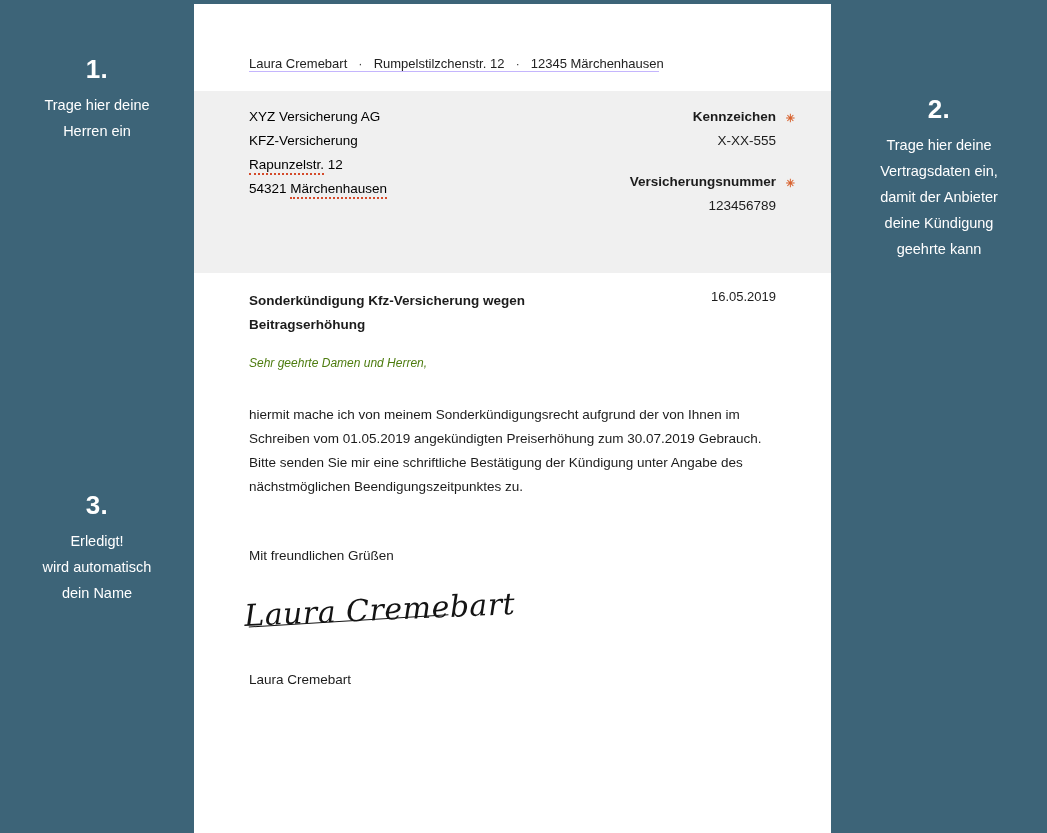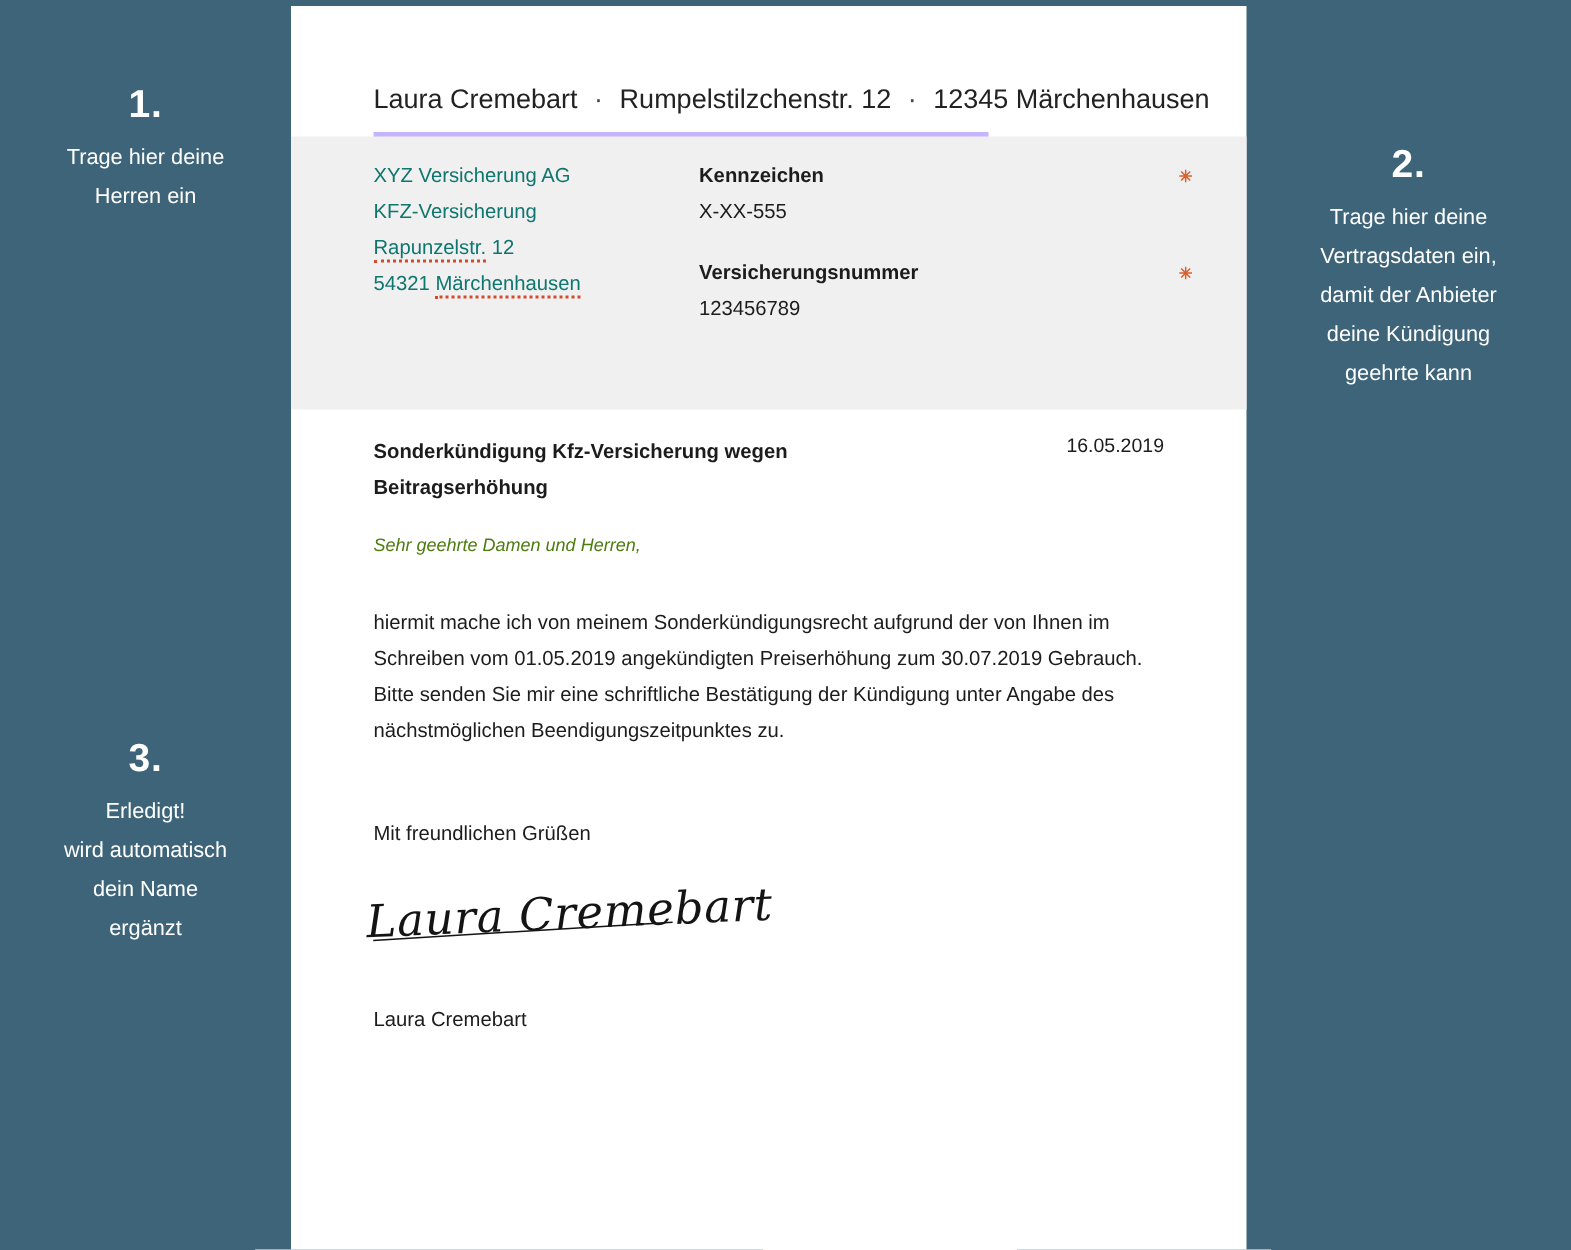--- a/index.html
+++ b/index.html
@@ -66,10 +66,10 @@
     left: 55px;
     top: 52px;
     width: 410px;
-    font-size: 18px;
+    font-size: 13px;
     color: #222222;
-    border-bottom: 6px solid #c4b5fd;
-    padding-bottom: 11px;
+    border-bottom: 1px solid #c4b5fd;
+    padding-bottom: 0;
     white-space: nowrap;
   }
   .sender .dot {

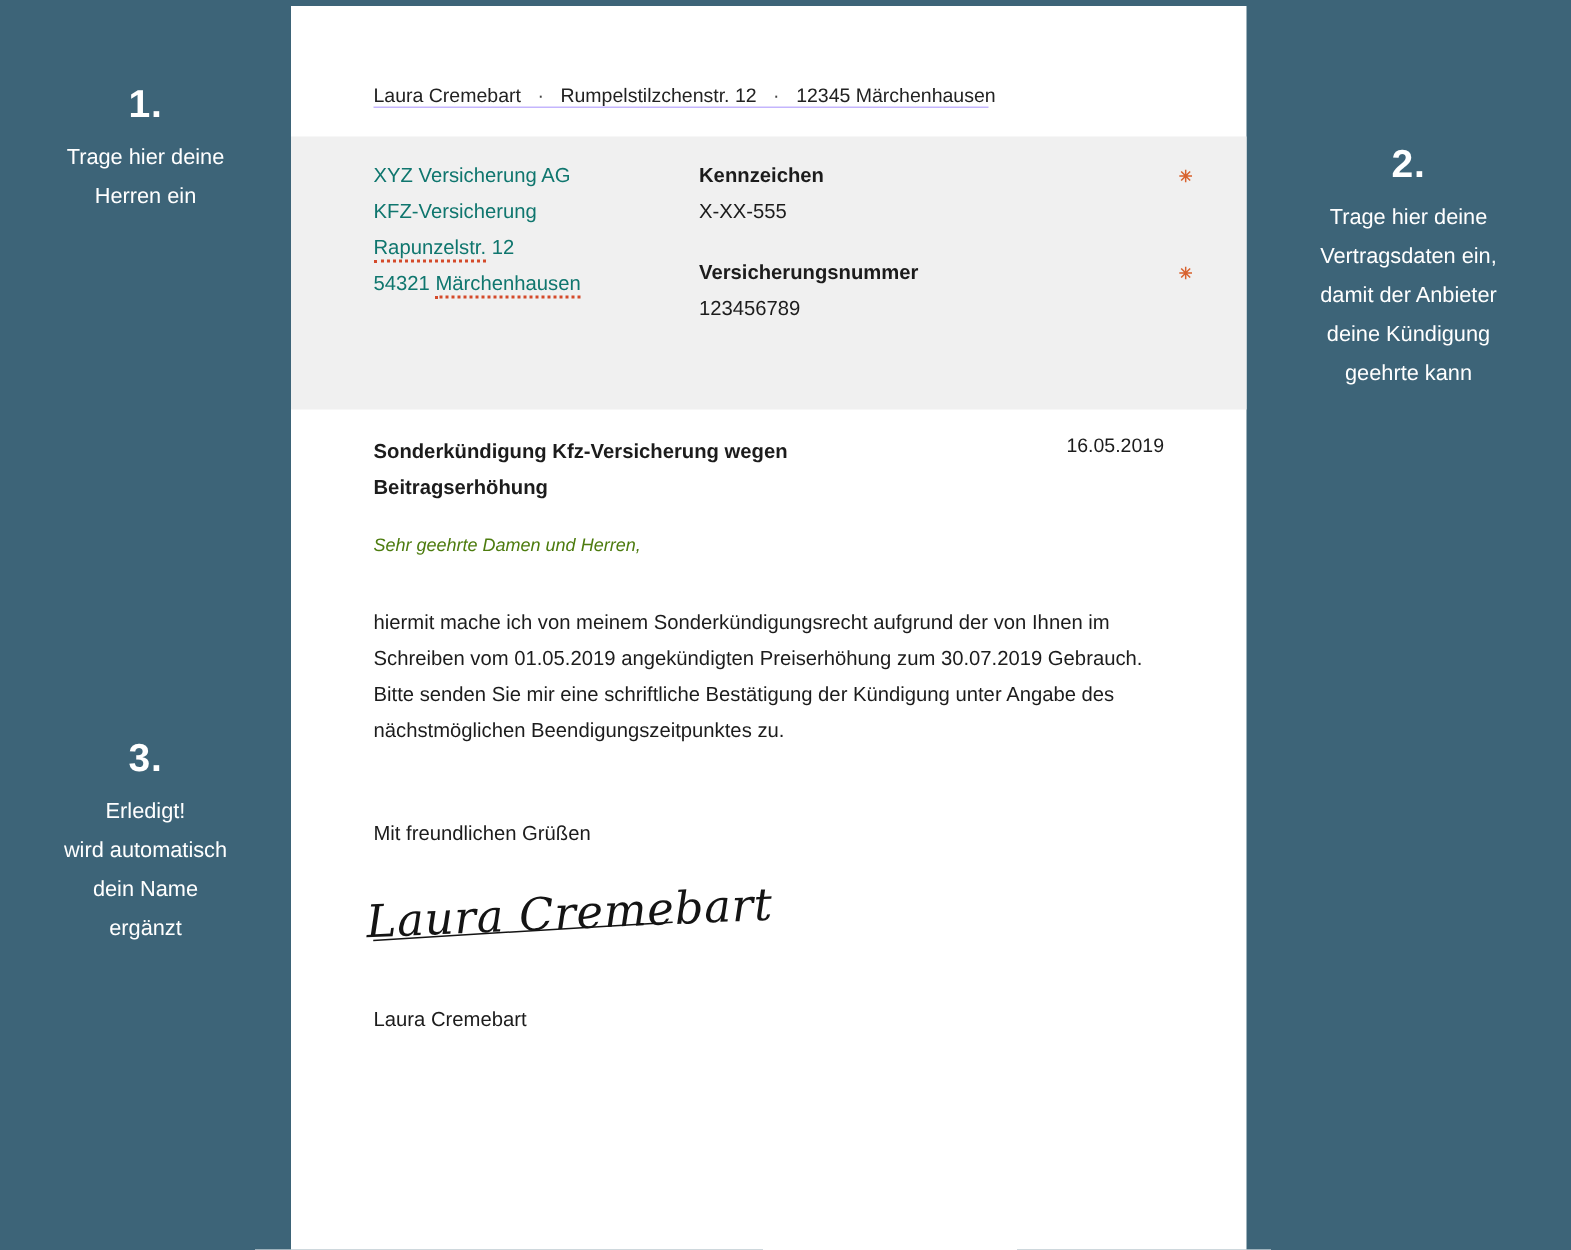--- a/index.html
+++ b/index.html
@@ -93,7 +93,7 @@
     left: 55px;
     top: 101px;
     font-size: 13.5px;
-    color: #0f766e;
+    color: #000000;
     line-height: 24px;
   }
   .recipient .spell {

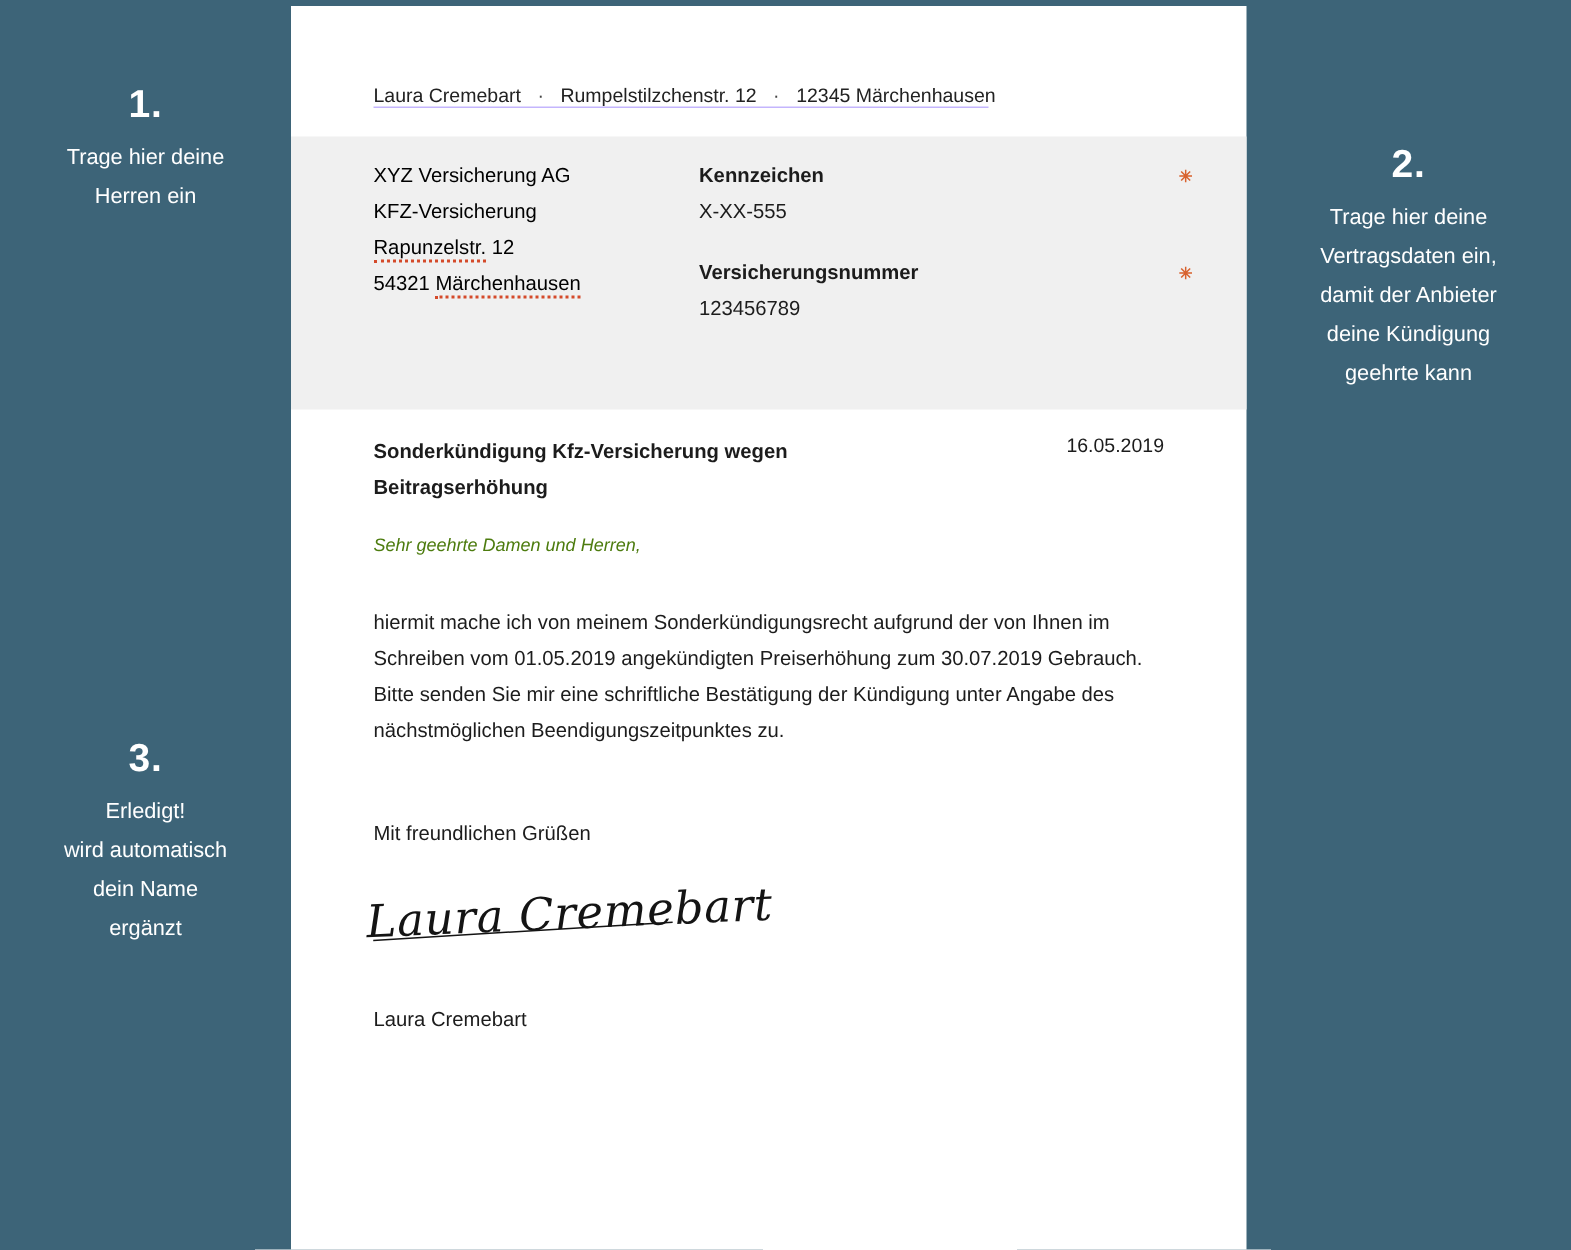--- a/index.html
+++ b/index.html
@@ -106,6 +106,7 @@
     right: 55px;
     top: 101px;
     width: 310px;
+    text-align: right;
     font-size: 13.5px;
     color: #1c1c1c;
   }

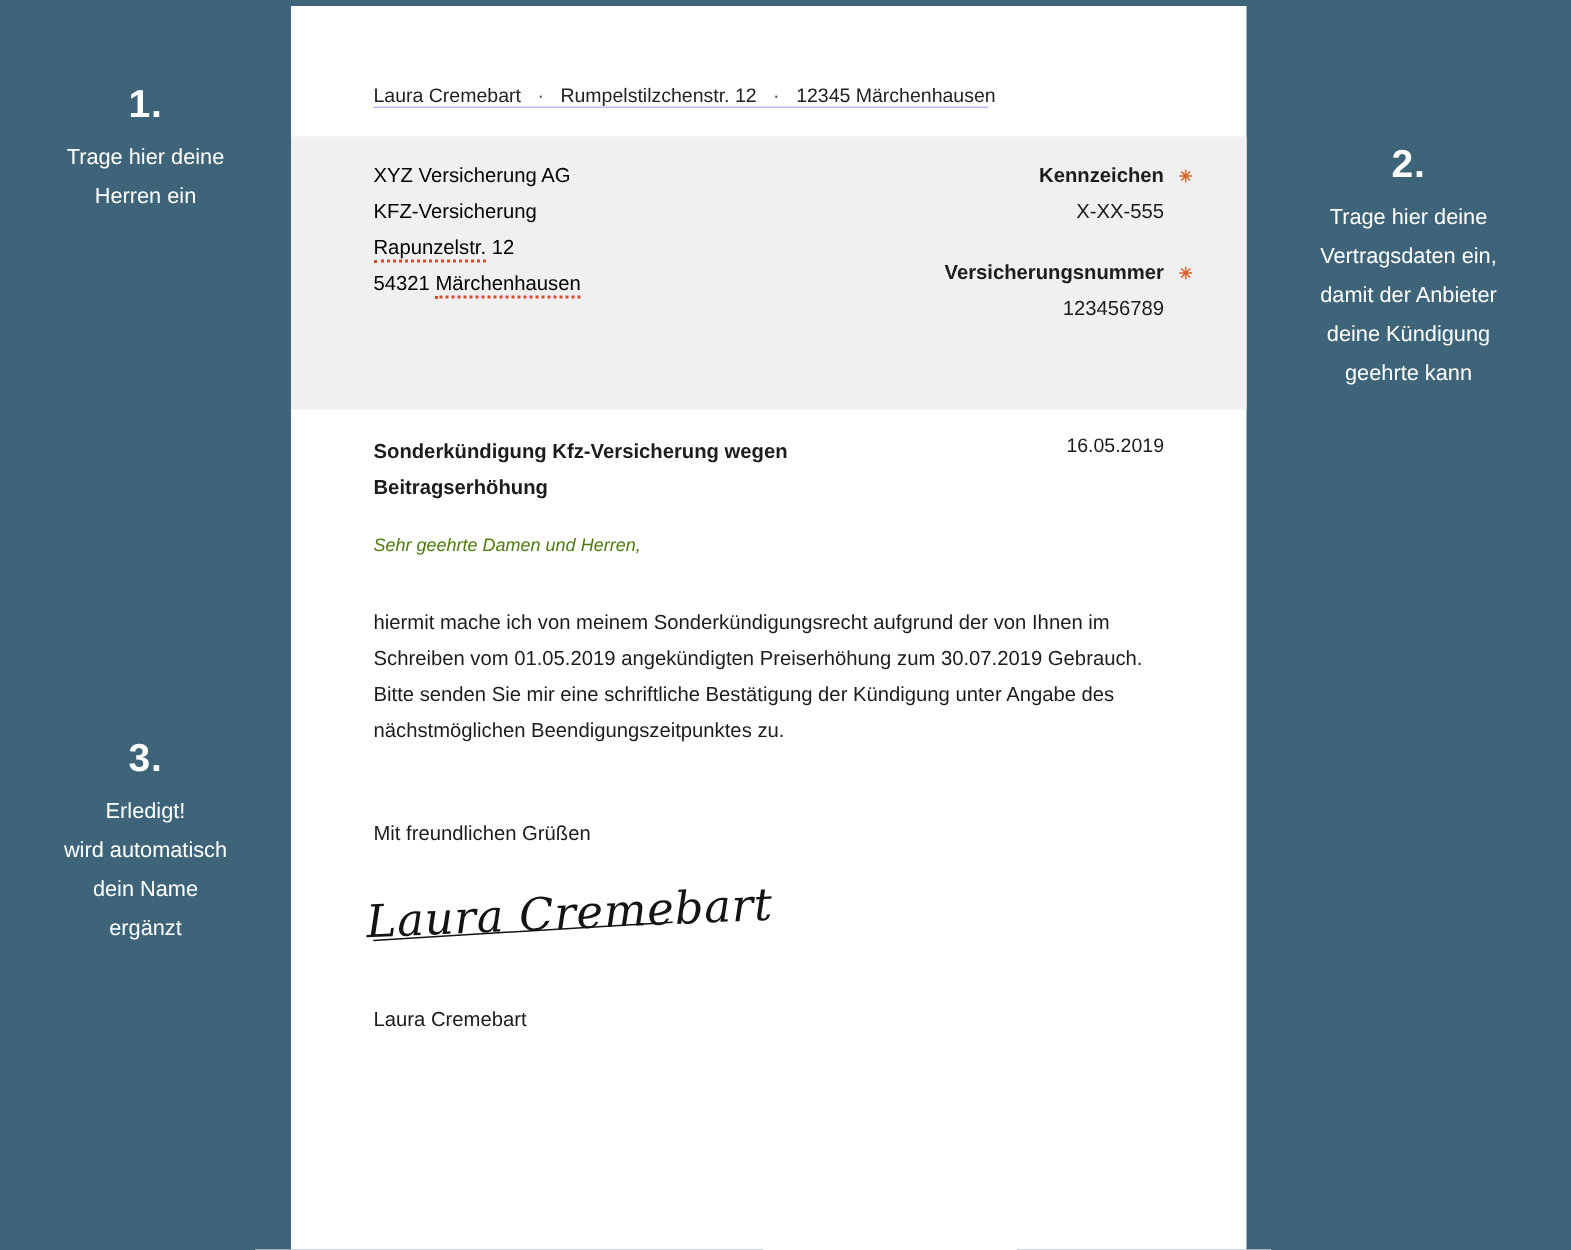--- a/index.html
+++ b/index.html
@@ -222,7 +222,6 @@
   <span class="line">Erledigt!</span>
   <span class="line">wird automatisch</span>
   <span class="line">dein Name</span>
-  <span class="line">ergänzt</span>
 </div>
 
 <div id="letter">

